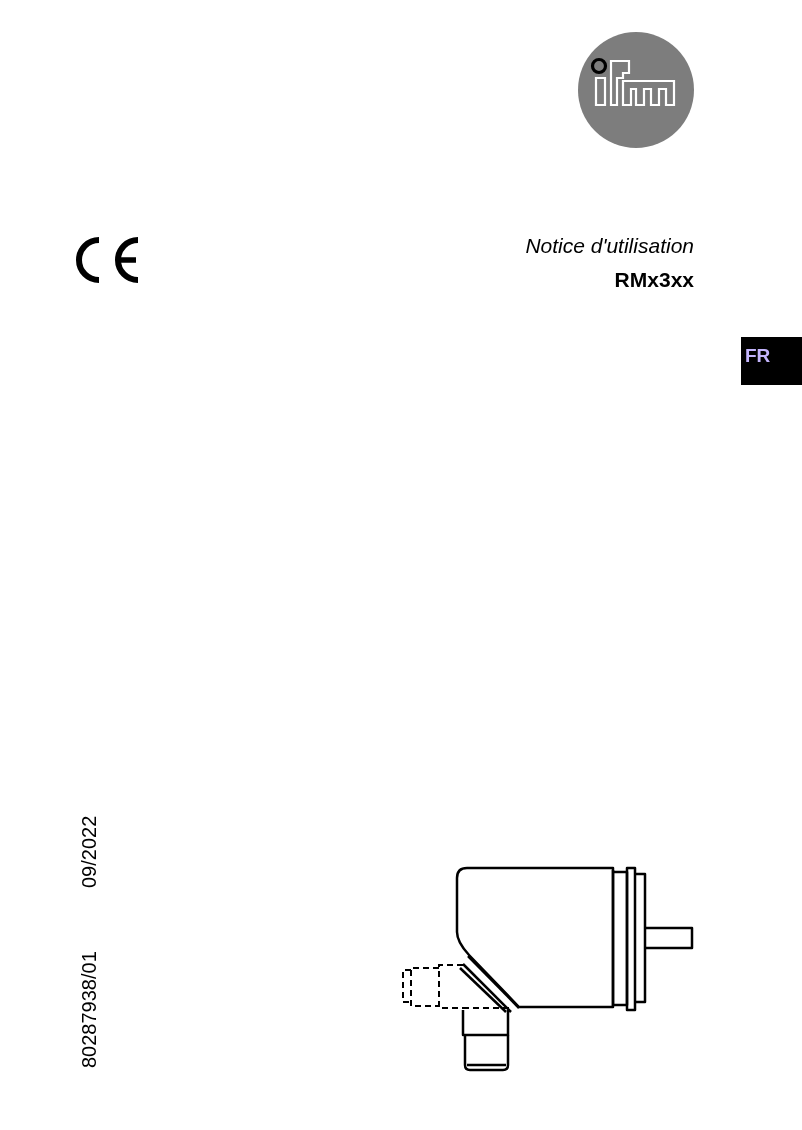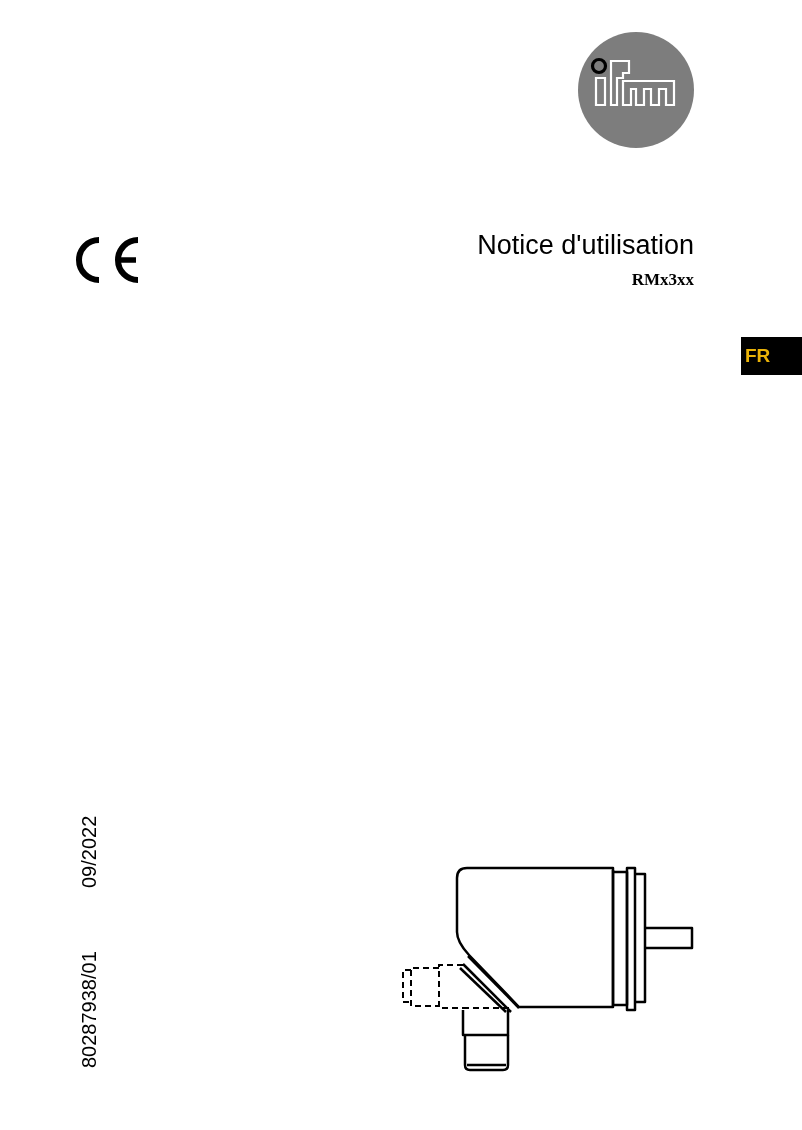--- a/index.html
+++ b/index.html
@@ -7,7 +7,7 @@
   .logo { position:absolute; left:577px; top:31px; width:118px; height:118px; }
   .ce { position:absolute; left:74px; top:236px; width:70px; height:48px; }
   .title-block { position:absolute; right:108px; top:232px; text-align:right; }
-  .title-line { font-size:27px; line-height:27px; white-space:nowrap; }
+  .title-line { font-size:21px; line-height:27px; white-space:nowrap;font-style:italic; }
   .model { font-size:17px; font-weight:bold; margin-top:8px; line-height:26px;font-family:Liberation Serif, serif; }
   .lang-tab { position:absolute; left:741px; top:337px; width:61px; height:38px; background:#000; color:#eab308; font-weight:bold; font-size:19px; line-height:38px; padding-left:4px; box-sizing:border-box; }
   .vtext { position:absolute; font-size:20px; transform-origin:left top; transform:rotate(-90deg); white-space:nowrap; }

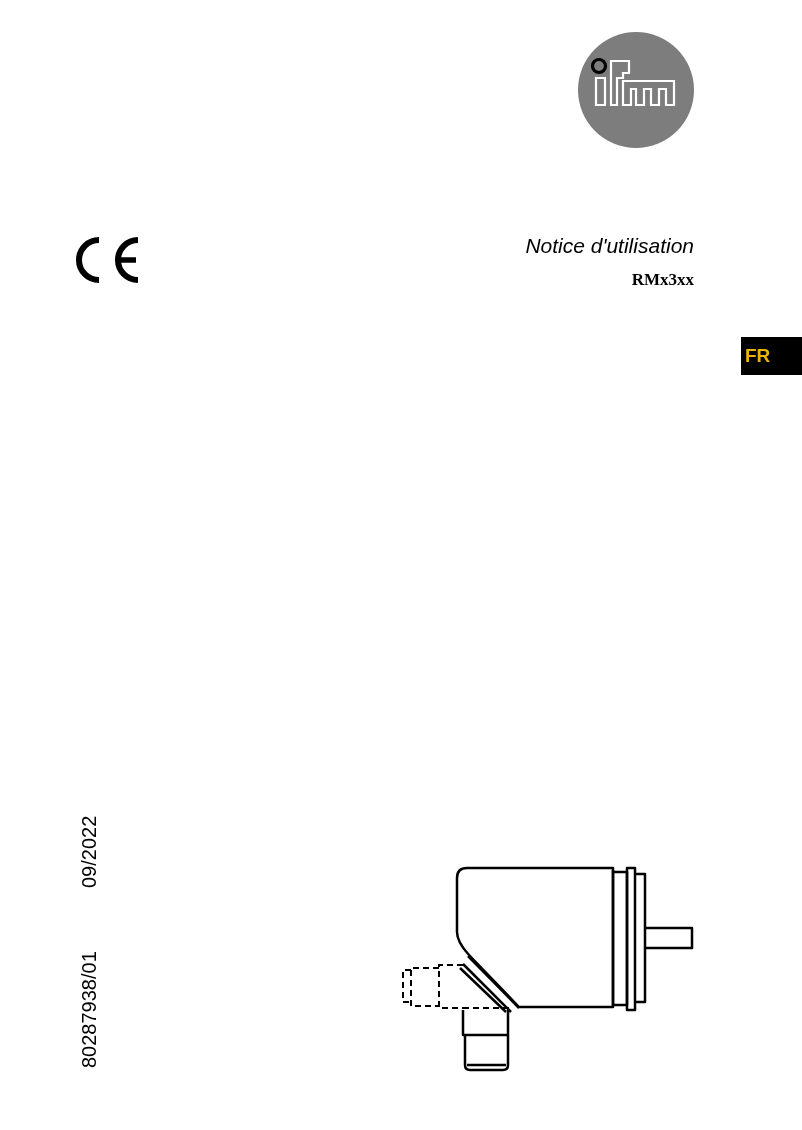--- a/index.html
+++ b/index.html
@@ -8,7 +8,7 @@
   .ce { position:absolute; left:74px; top:236px; width:70px; height:48px; }
   .title-block { position:absolute; right:108px; top:232px; text-align:right; }
   .title-line { font-size:21px; line-height:27px; white-space:nowrap;font-style:italic; }
-  .model { font-size:17px; font-weight:bold; margin-top:8px; line-height:26px;font-family:Liberation Serif, serif; }
+  .model { font-size:21px; font-weight:bold; margin-top:8px; line-height:26px; }
   .lang-tab { position:absolute; left:741px; top:337px; width:61px; height:38px; background:#000; color:#eab308; font-weight:bold; font-size:19px; line-height:38px; padding-left:4px; box-sizing:border-box; }
   .vtext { position:absolute; font-size:20px; transform-origin:left top; transform:rotate(-90deg); white-space:nowrap; }
   .docnum { left:78px; top:1068px; }

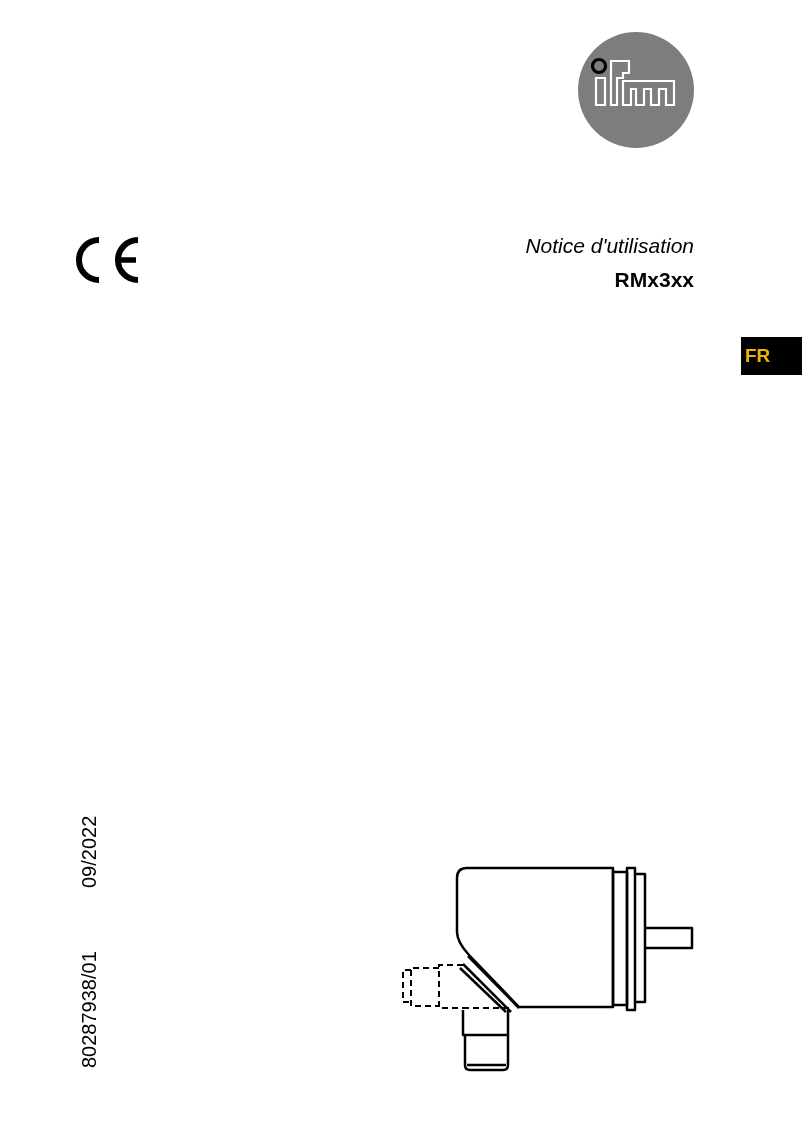--- a/index.html
+++ b/index.html
@@ -9,7 +9,7 @@
   .title-block { position:absolute; right:108px; top:232px; text-align:right; }
   .title-line { font-size:21px; line-height:27px; white-space:nowrap;font-style:italic; }
   .model { font-size:21px; font-weight:bold; margin-top:8px; line-height:26px; }
-  .lang-tab { position:absolute; left:741px; top:337px; width:61px; height:38px; background:#000; color:#eab308; font-weight:bold; font-size:19px; line-height:38px; padding-left:4px; box-sizing:border-box; }
+  .lang-tab { position:absolute; left:741px; top:337px; width:61px; height:48px; background:#000; color:#c4b5fd; font-weight:bold; font-size:19px; line-height:38px; padding-left:4px; box-sizing:border-box; }
   .vtext { position:absolute; font-size:20px; transform-origin:left top; transform:rotate(-90deg); white-space:nowrap; }
   .docnum { left:78px; top:1068px; }
   .date { left:78px; top:888px; }

